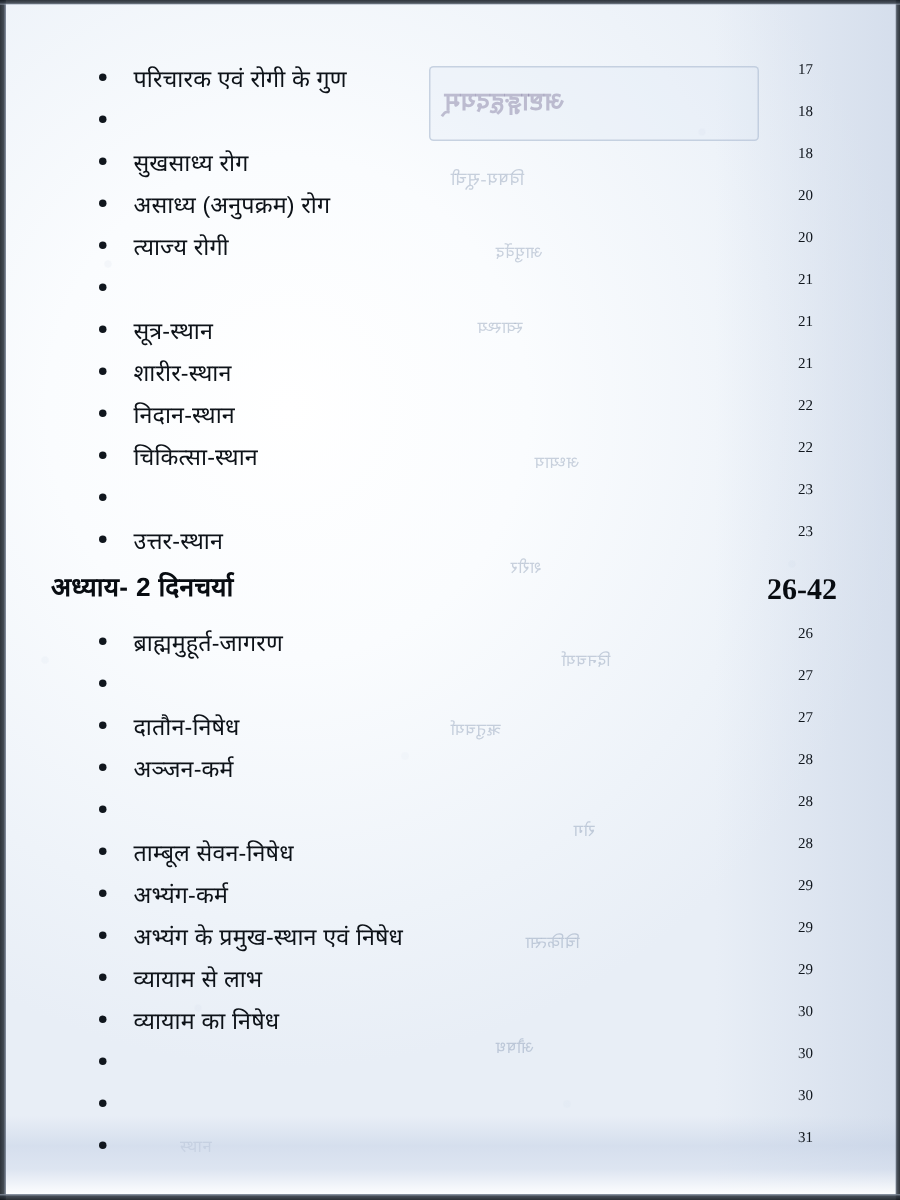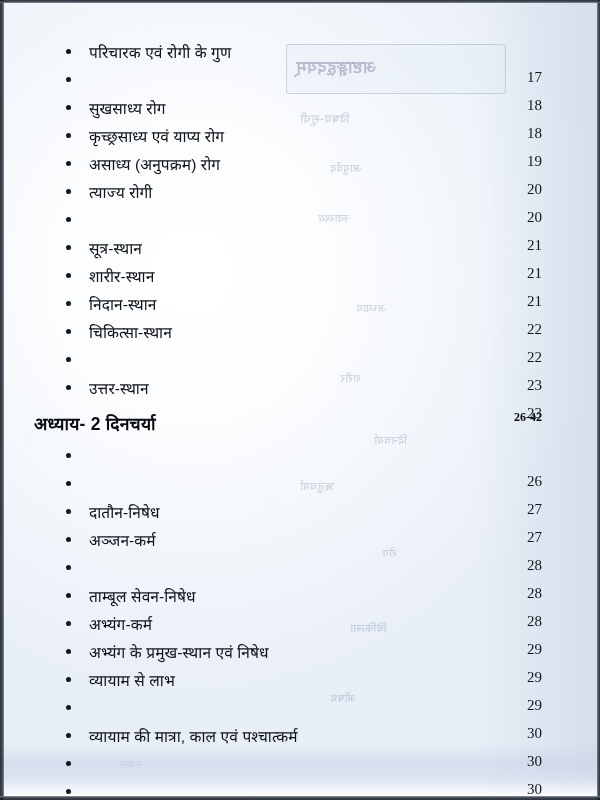--- a/index.html
+++ b/index.html
@@ -144,11 +144,10 @@
     right: 58px;
     top: 3px;
     font-family: "Liberation Serif", "DejaVu Serif", serif;
-    font-size: 15px;
+    font-size: 10px;
     color: #10161d;
     text-align: right;
     min-width: 42px;
-    margin-top: 28px;
   }
 
   

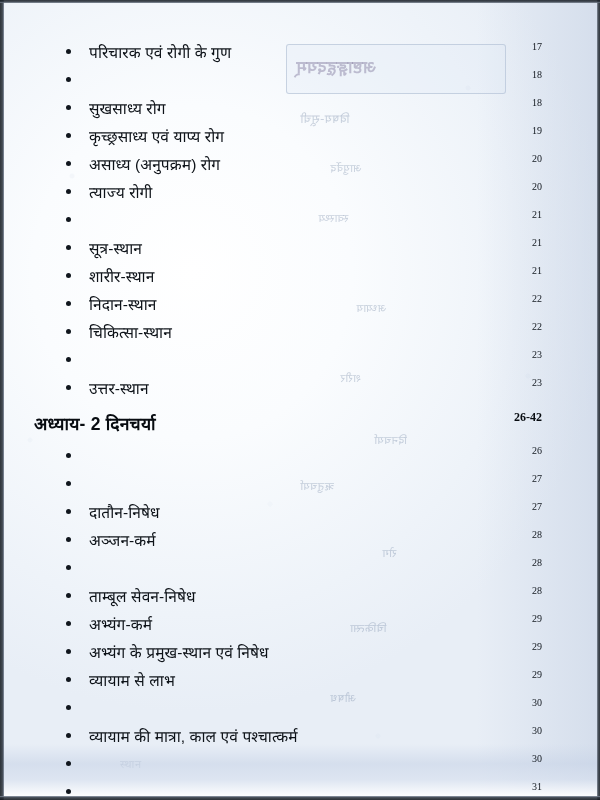--- a/index.html
+++ b/index.html
@@ -238,11 +238,6 @@
       </div>
       <div class="toc-row">
         <span class="bullet"></span>
-        <span class="entry-title">कृच्छ्रसाध्य एवं याप्य रोग</span>
-        <span class="entry-page">19</span>
-      </div>
-      <div class="toc-row">
-        <span class="bullet"></span>
         <span class="entry-title">असाध्य (अनुपक्रम) रोग</span>
         <span class="entry-page">20</span>
       </div>

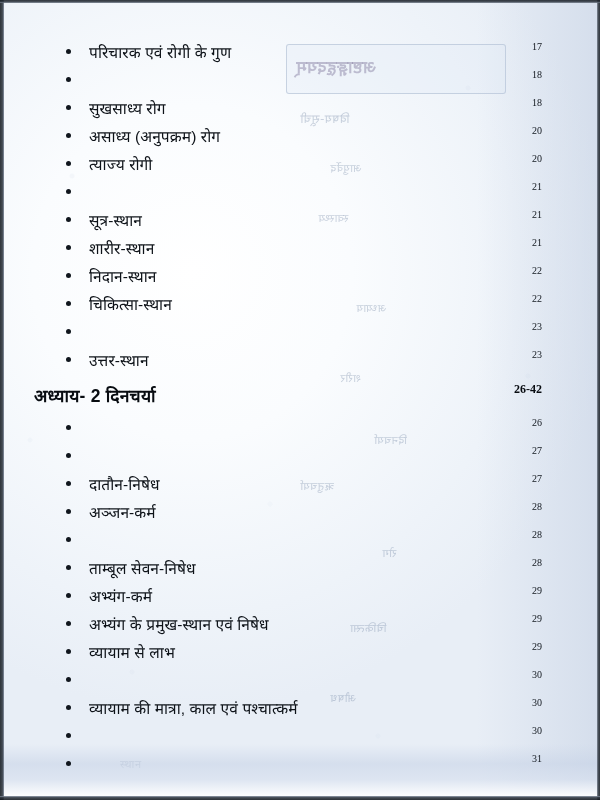--- a/index.html
+++ b/index.html
@@ -154,7 +154,7 @@
   .chapter-row {
     position: relative;
     display: flex;
-    align-items: center;
+    align-items: flex-start;
     height: 34px;
     padding-left: 34px;
     padding-right: 58px;

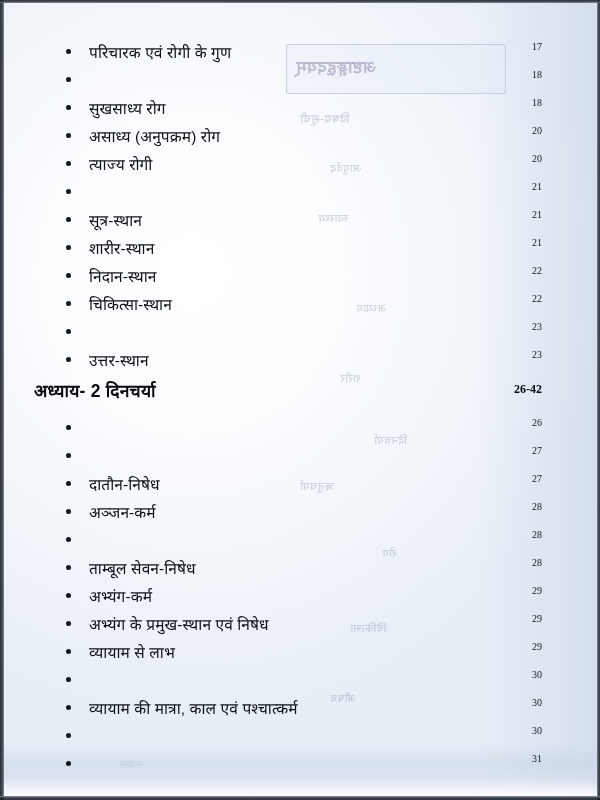--- a/index.html
+++ b/index.html
@@ -172,10 +172,10 @@
   }
   .chapter-page {
     position: absolute;
-    right: 58px;
+    right: 42px;
     top: 4px;
     font-family: "Liberation Serif", "DejaVu Serif", serif;
-    font-size: 12px;
+    font-size: 20px;
     font-weight: 700;
     color: #080c11;
     text-align: right;

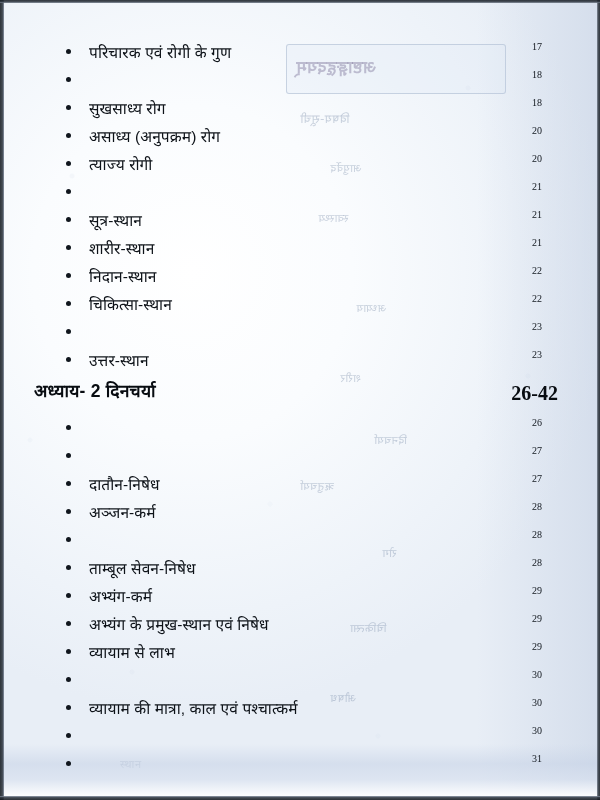--- a/index.html
+++ b/index.html
@@ -289,6 +289,7 @@
     <div>
       <div class="toc-row">
         <span class="bullet"></span>
+        <span class="entry-title">ब्राह्ममुहूर्त-जागरण</span>
         <span class="entry-page">26</span>
       </div>
       <div class="toc-row">

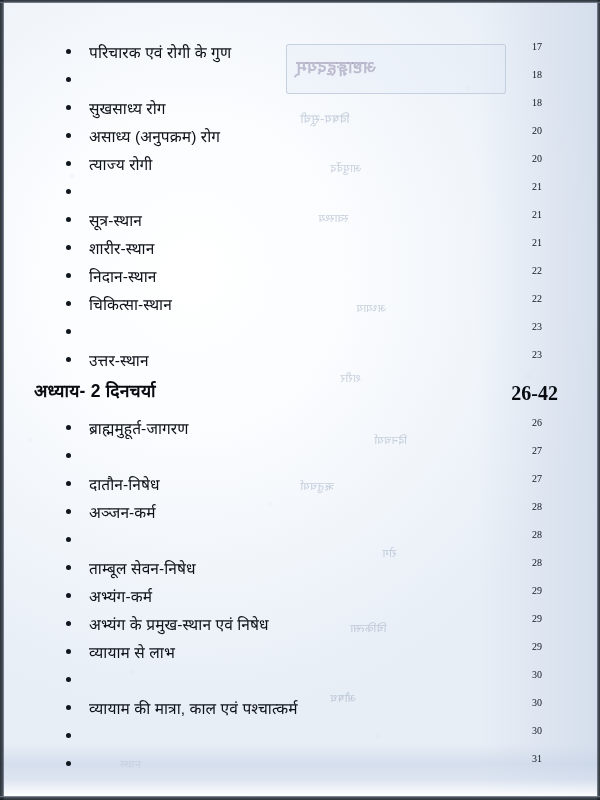--- a/index.html
+++ b/index.html
@@ -332,6 +332,7 @@
       </div>
       <div class="toc-row">
         <span class="bullet"></span>
+        <span class="entry-title">व्यायाम का निषेध</span>
         <span class="entry-page">30</span>
       </div>
       <div class="toc-row">

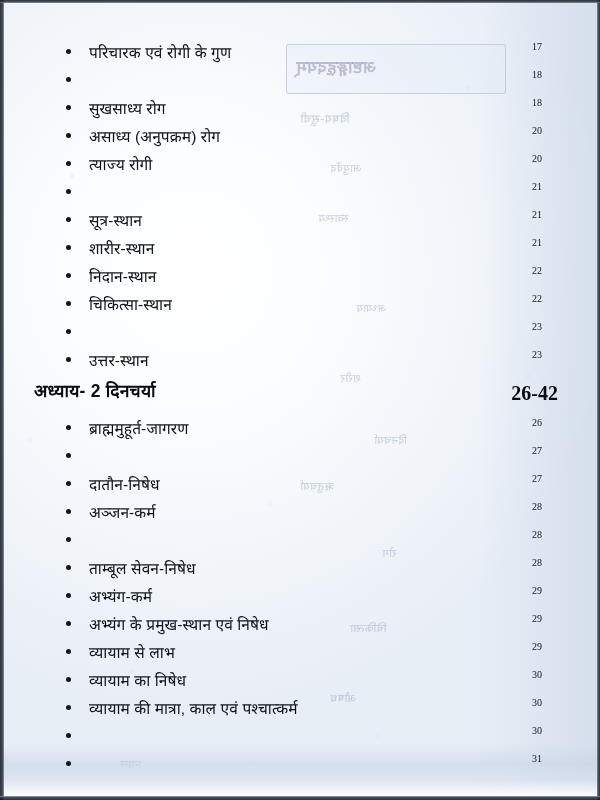--- a/index.html
+++ b/index.html
@@ -337,7 +337,6 @@
       </div>
       <div class="toc-row">
         <span class="bullet"></span>
-        <span class="entry-title">व्यायाम की मात्रा, काल एवं पश्चात्कर्म</span>
         <span class="entry-page">30</span>
       </div>
       <div class="toc-row">

